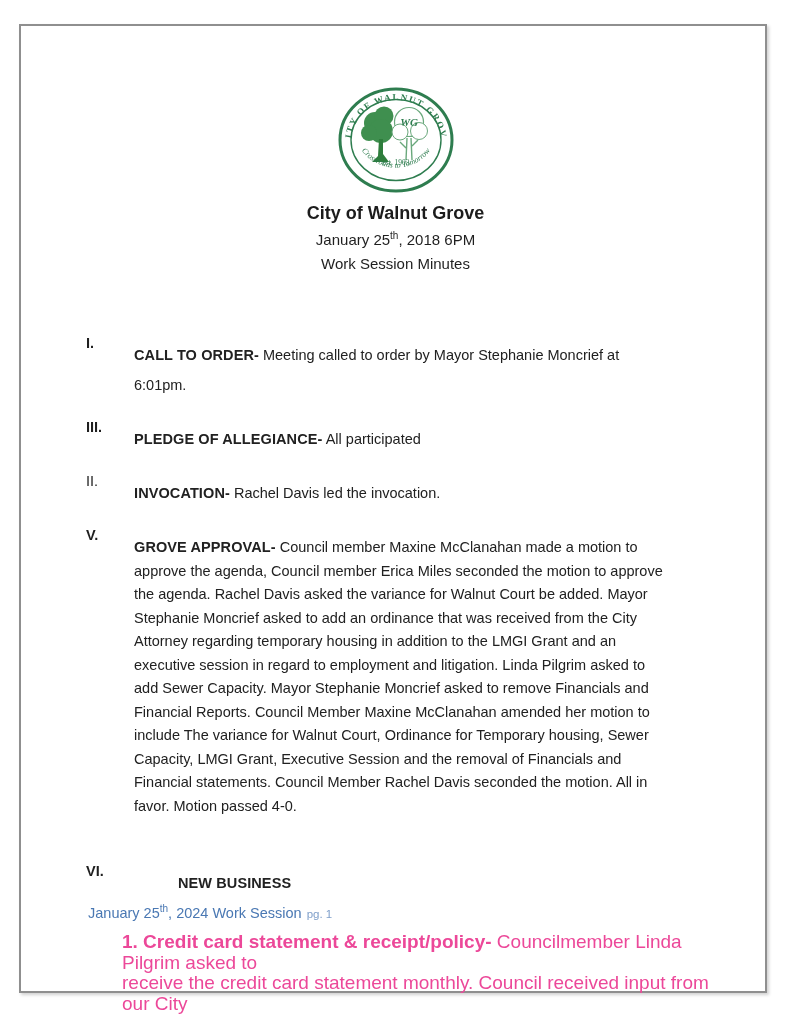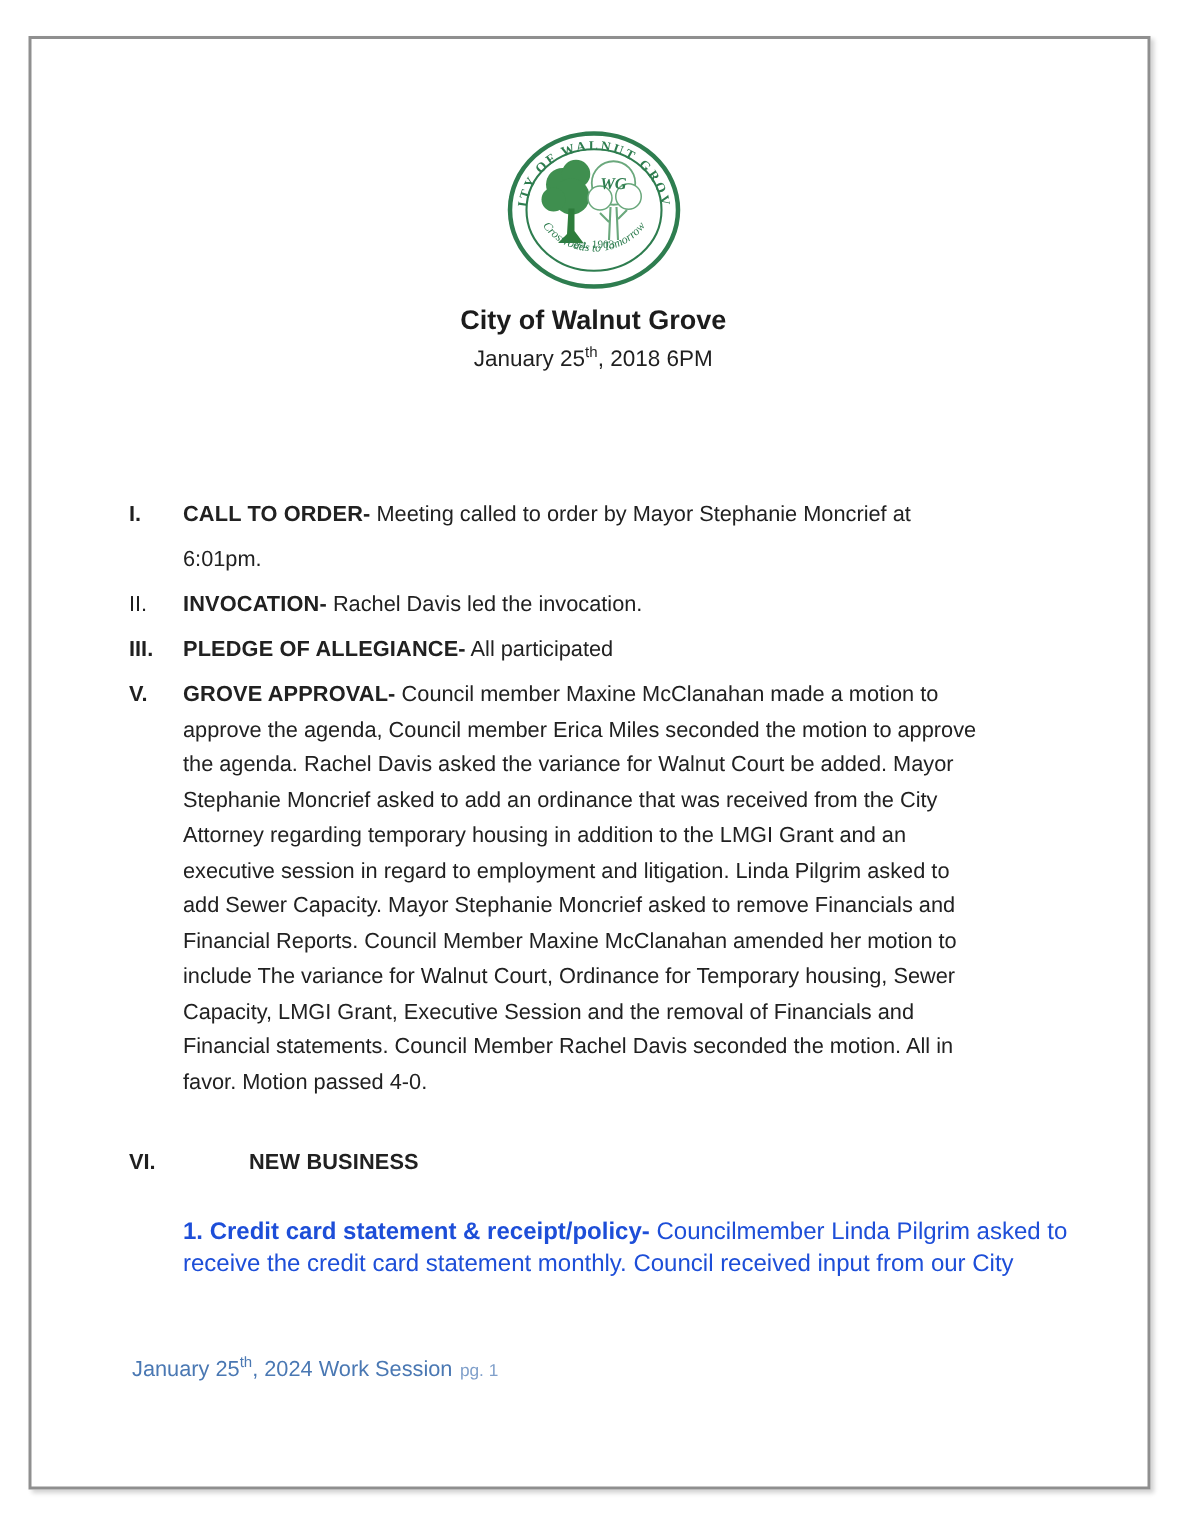--- a/index.html
+++ b/index.html
@@ -82,6 +82,7 @@
 <div class="doc-header">
   <p class="doc-title">City of Walnut Grove</p>
   <p class="doc-sub"><span>January 25</span><sup>th</sup><span>, 2018 6PM</span></p>
+  <p class="doc-sub">Work Session Minutes</p>
 </div>
 
 <div class="agenda">

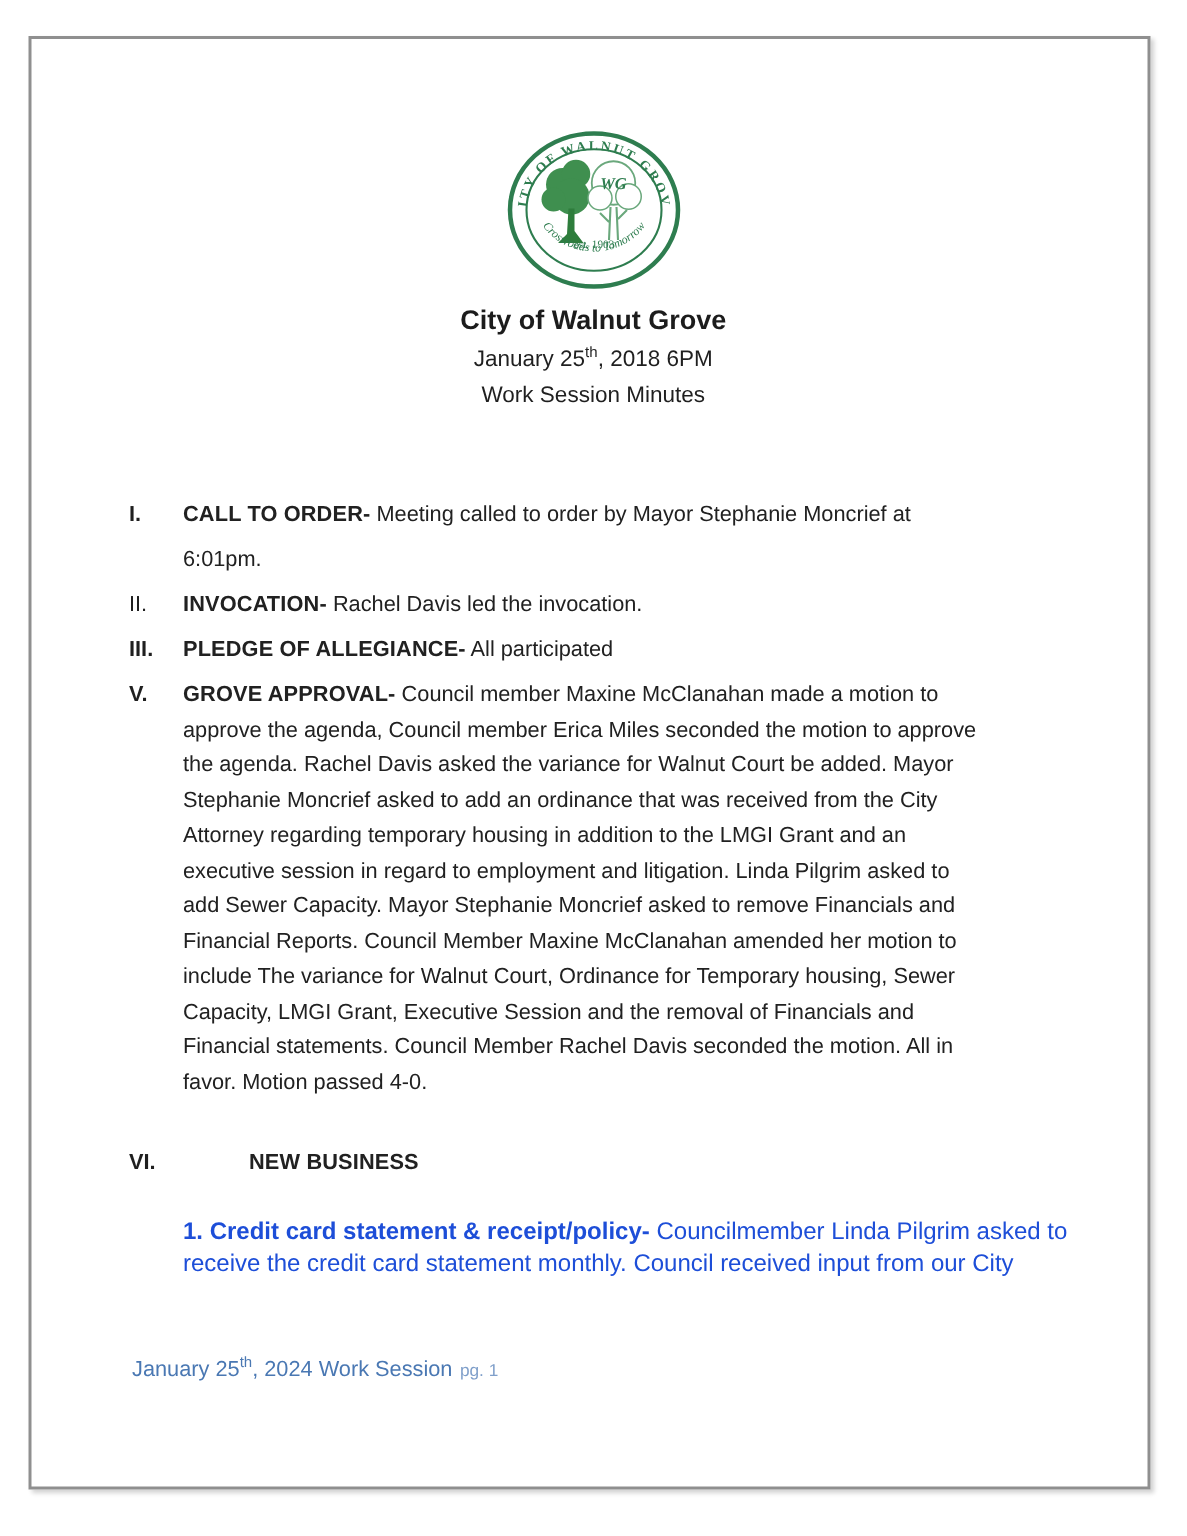--- a/index.html
+++ b/index.html
@@ -29,7 +29,7 @@
   .agenda-item .numeral{font-weight:bold;font-size:14.5px;}
   .agenda-item.num-regular .numeral{font-weight:normal;}
   .agenda-item .item-text{
-    margin:0;font-size:14.5px;white-space:pre-wrap;color:#212121;
+    margin:12px;font-size:14.5px;white-space:pre-wrap;color:#212121;
   }
   .agenda-item .item-text b{letter-spacing:.1px;}
   .agenda-item.wide, .agenda-item.wide .item-text{line-height:30px;}

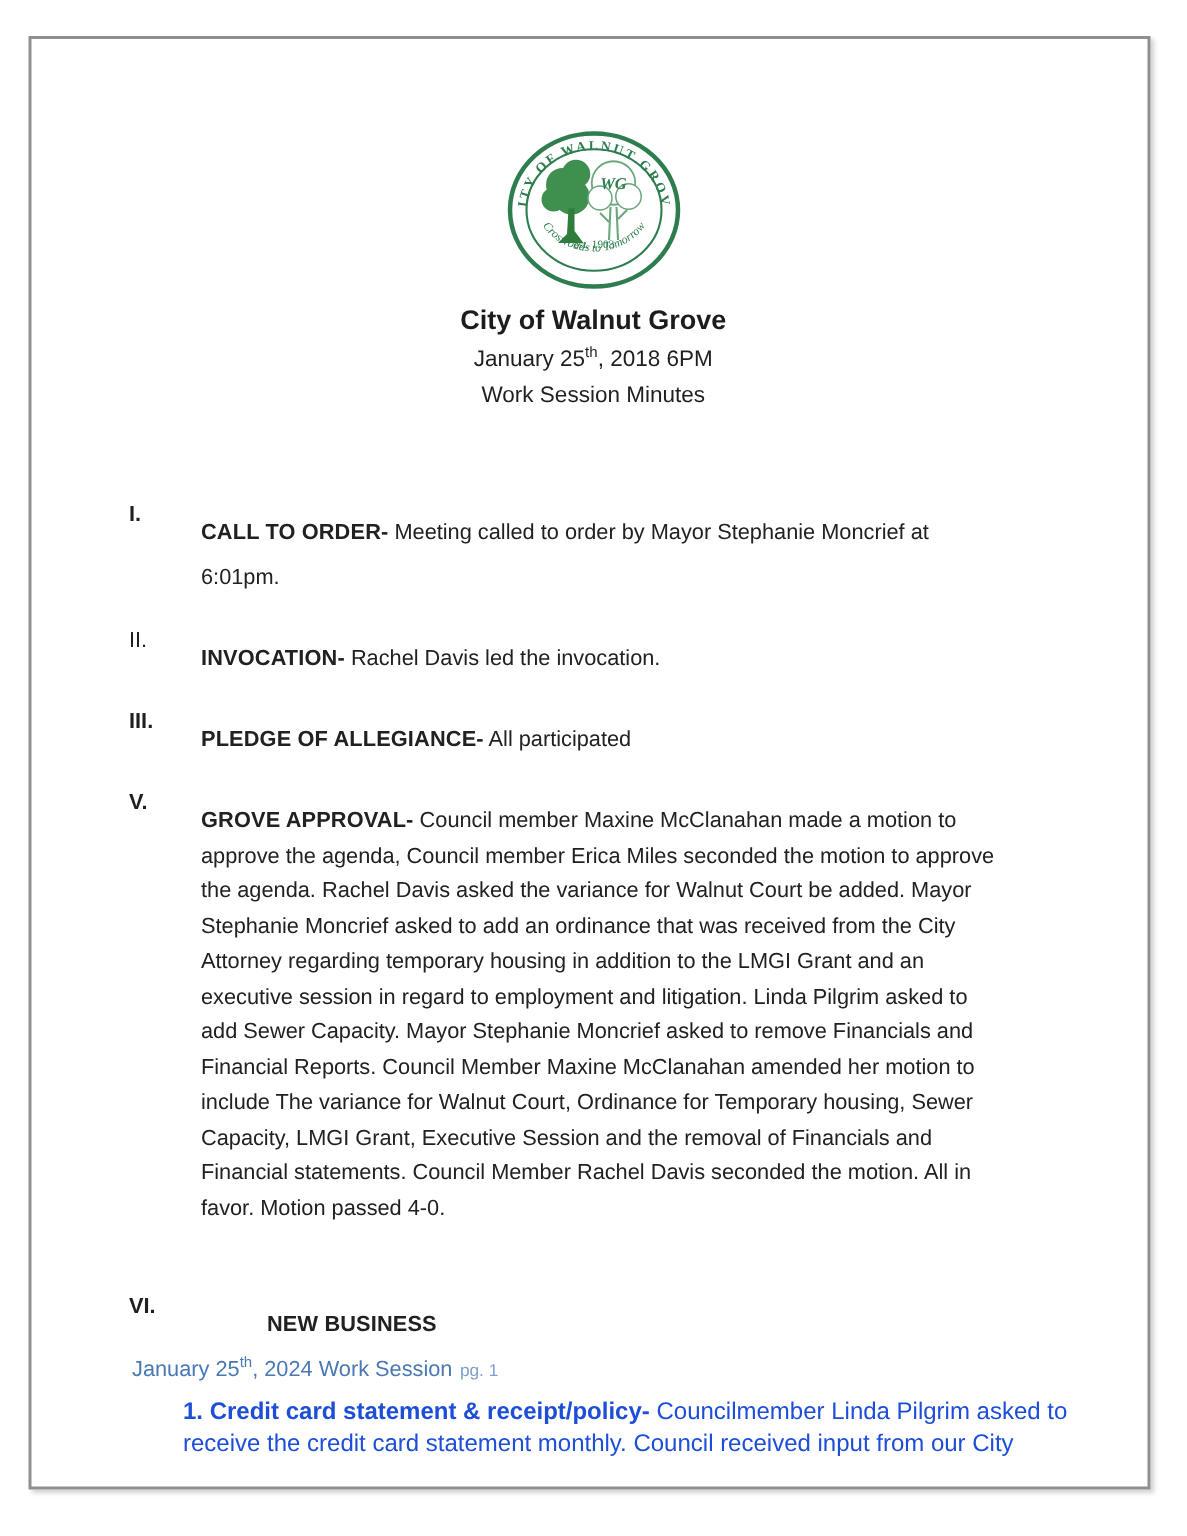--- a/index.html
+++ b/index.html
@@ -93,14 +93,14 @@
 6:01pm.</span></p>
   </div>
 
+  <div class="agenda-item wide">
+    <span class="numeral">III.</span>
+    <p class="item-text"><b>PLEDGE OF ALLEGIANCE-</b><span> All participated</span></p>
+  </div>
+
   <div class="agenda-item wide num-regular">
     <span class="numeral">II.</span>
     <p class="item-text"><b>INVOCATION-</b><span> Rachel Davis led the invocation.</span></p>
-  </div>
-
-  <div class="agenda-item wide">
-    <span class="numeral">III.</span>
-    <p class="item-text"><b>PLEDGE OF ALLEGIANCE-</b><span> All participated</span></p>
   </div>
 
 

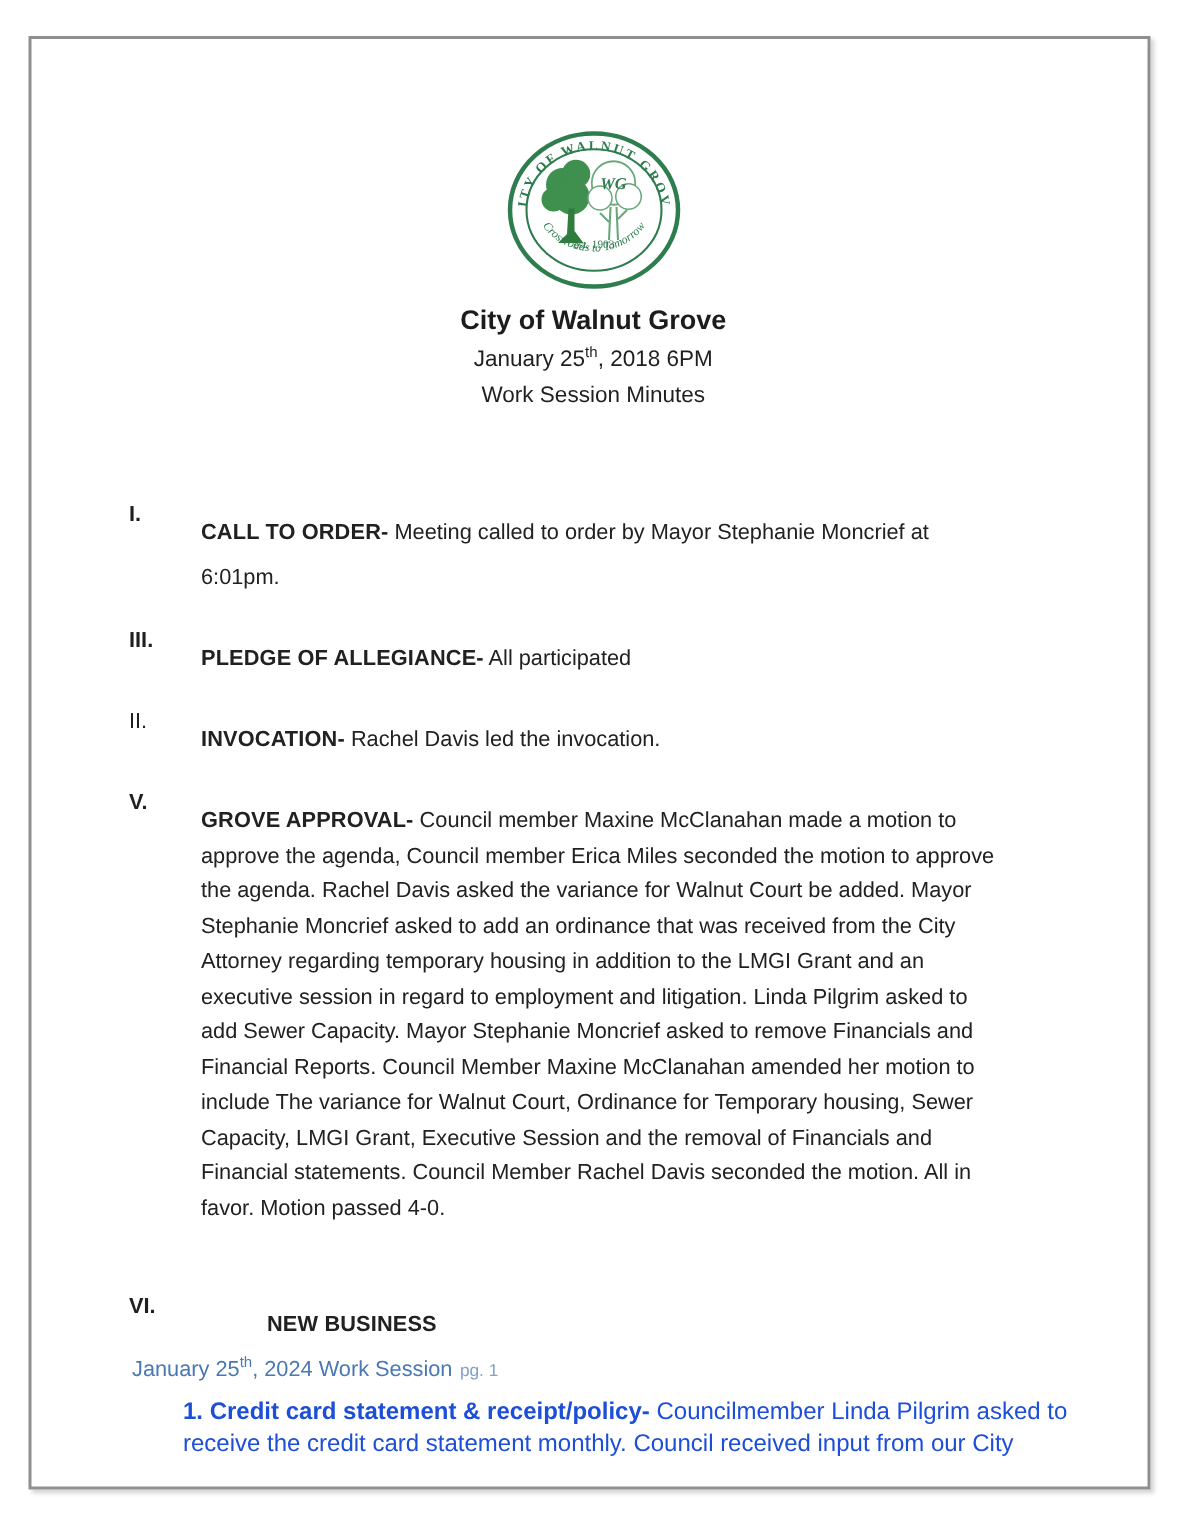--- a/index.html
+++ b/index.html
@@ -37,8 +37,8 @@
   .agenda-item.heading{margin-top:26px;}
   .agenda-item.heading, .agenda-item.heading .item-text{line-height:30px;gap:44px;}
   .agenda-subitem{
-    margin:22px 0 0 36px;font-size:16px;line-height:20.5px;
-    white-space:pre-wrap;color:#1d4ed8;width:604px;
+    margin:22px 0 0 36px;font-size:19px;line-height:20.5px;
+    white-space:pre-wrap;color:#ec4899;width:604px;
   }
   .page-footer{
     position:absolute;left:88px;top:905px;font-size:14.5px;color:#4a78b3;

